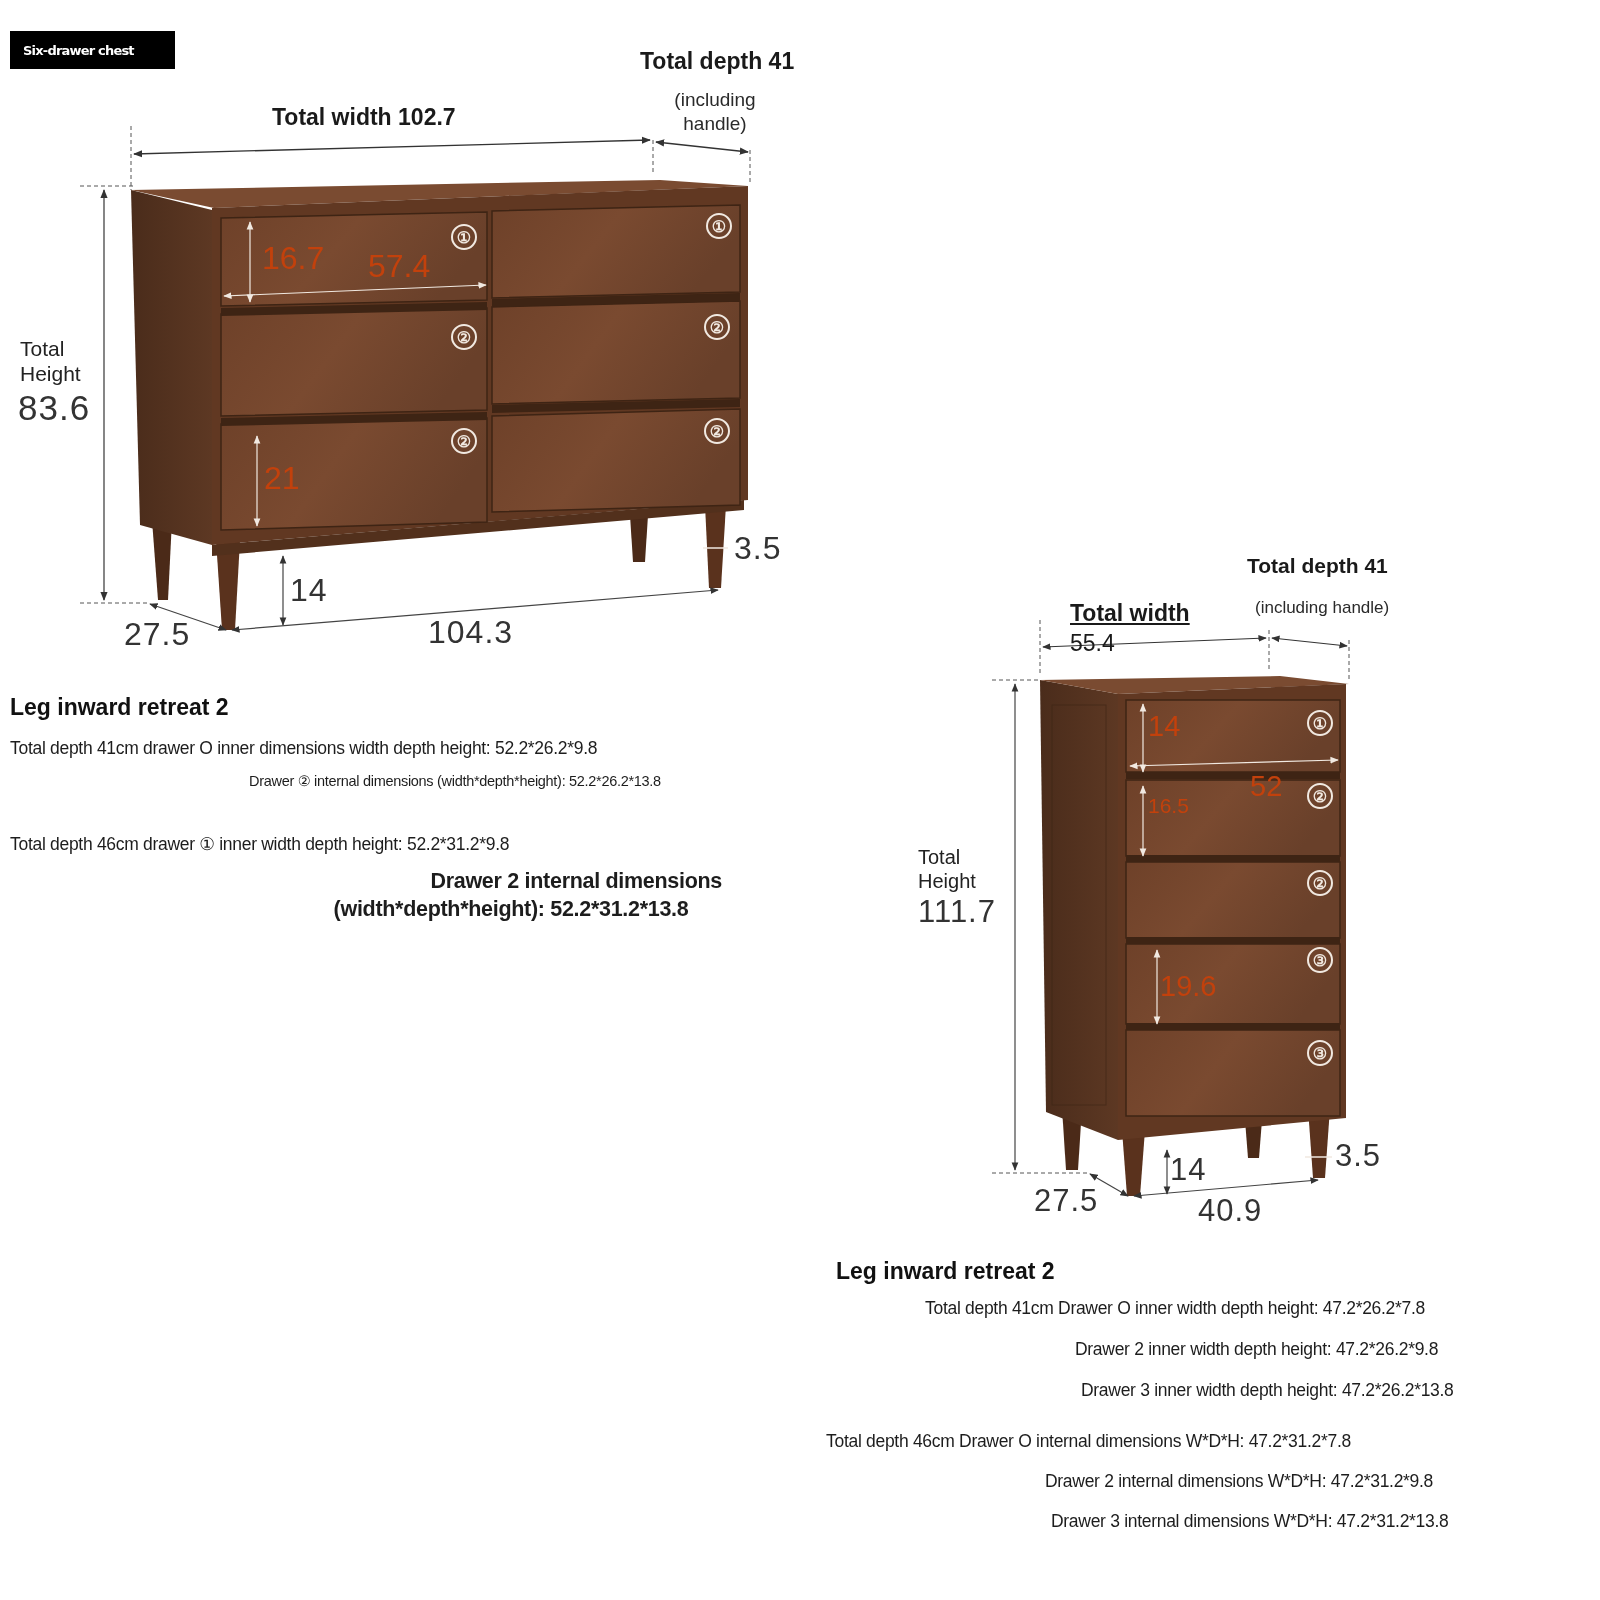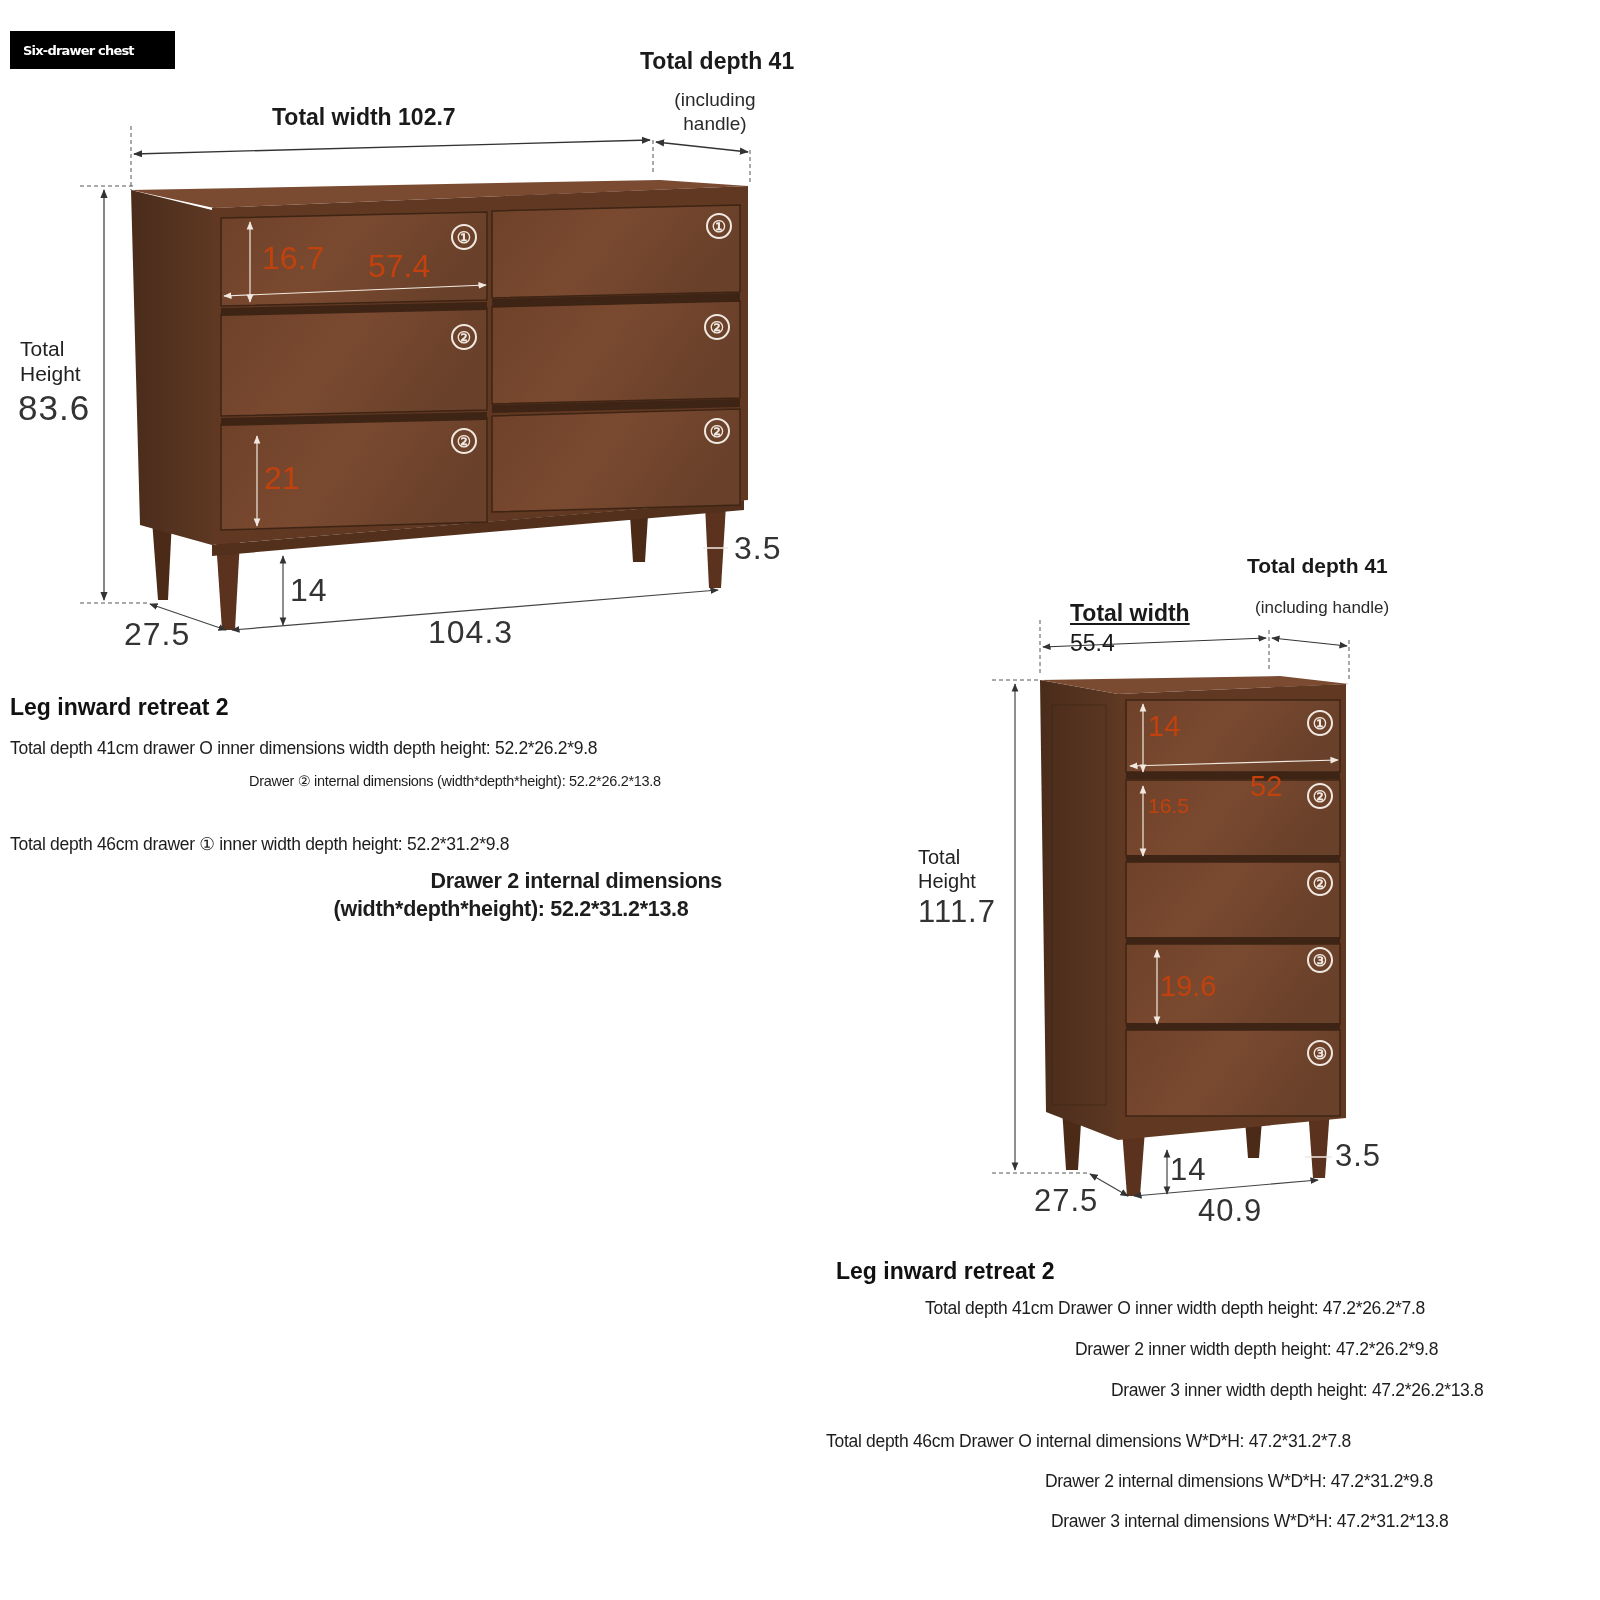--- a/index.html
+++ b/index.html
@@ -190,7 +190,7 @@
 <div class="abs dim spec-head" style="left:836px; top:1258px;">Leg inward retreat 2</div>
 <div class="abs dim spec" style="left:925px; top:1298px;">Total depth 41cm Drawer O inner width depth height: 47.2*26.2*7.8</div>
 <div class="abs dim spec" style="left:1075px; top:1339px;">Drawer 2 inner width depth height: 47.2*26.2*9.8</div>
-<div class="abs dim spec" style="left:1111px; top:1380px;text-align:right;">Drawer 3 inner width depth height: 47.2*26.2*13.8</div>
+<div class="abs dim spec" style="left:1081px; top:1380px;text-align:right;">Drawer 3 inner width depth height: 47.2*26.2*13.8</div>
 <div class="abs dim spec" style="left:826px; top:1431px;">Total depth 46cm Drawer O internal dimensions W*D*H: 47.2*31.2*7.8</div>
 <div class="abs dim spec" style="left:1045px; top:1471px;">Drawer 2 internal dimensions W*D*H: 47.2*31.2*9.8</div>
 <div class="abs dim spec" style="left:1051px; top:1511px;">Drawer 3 internal dimensions W*D*H: 47.2*31.2*13.8</div>

